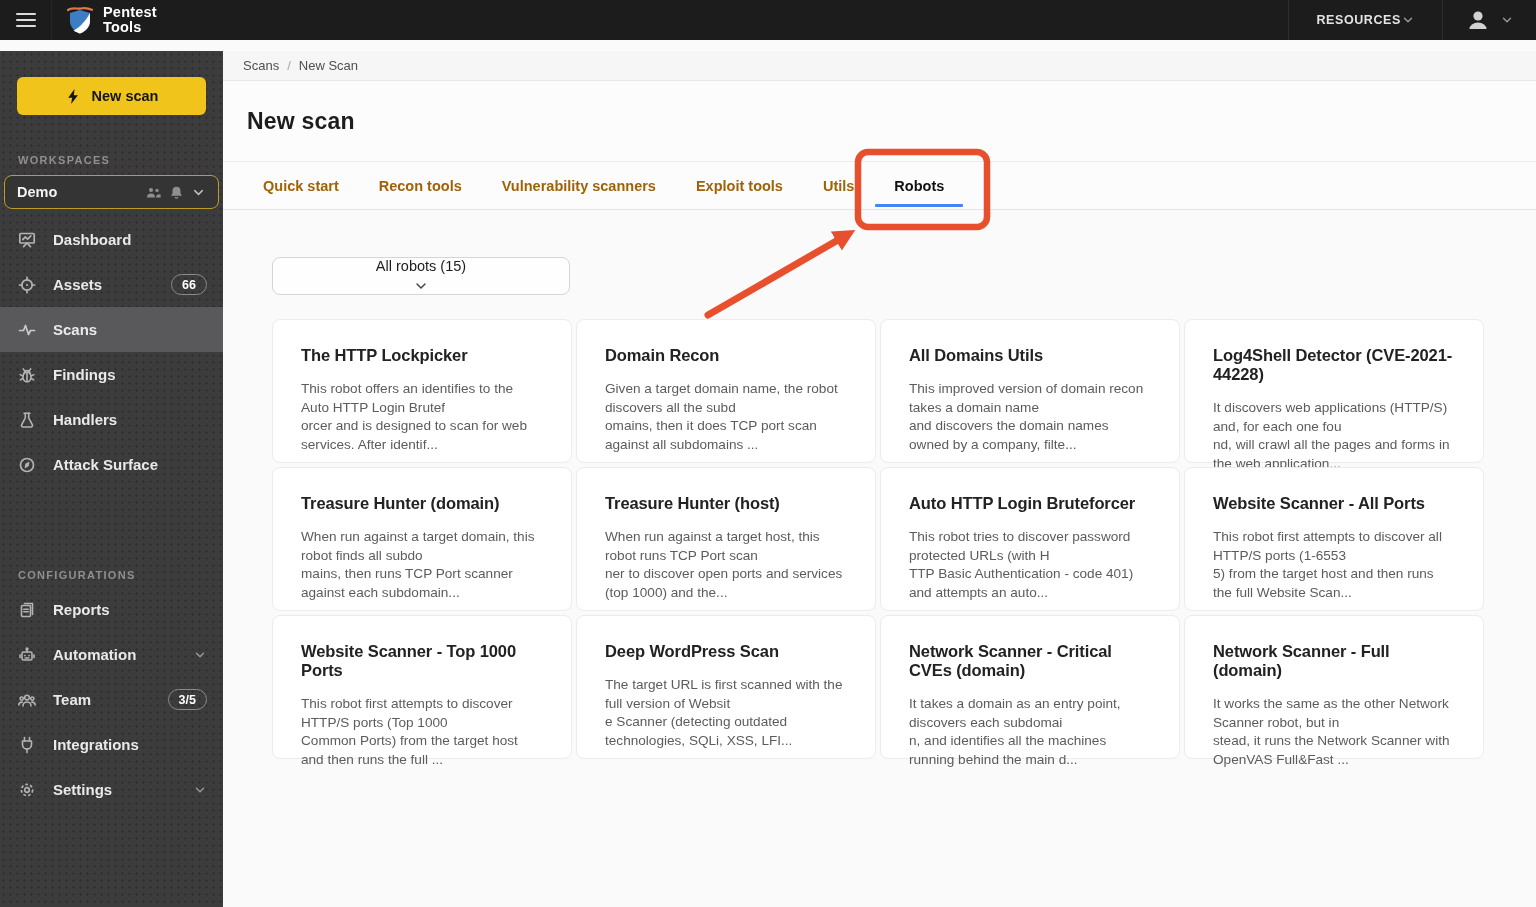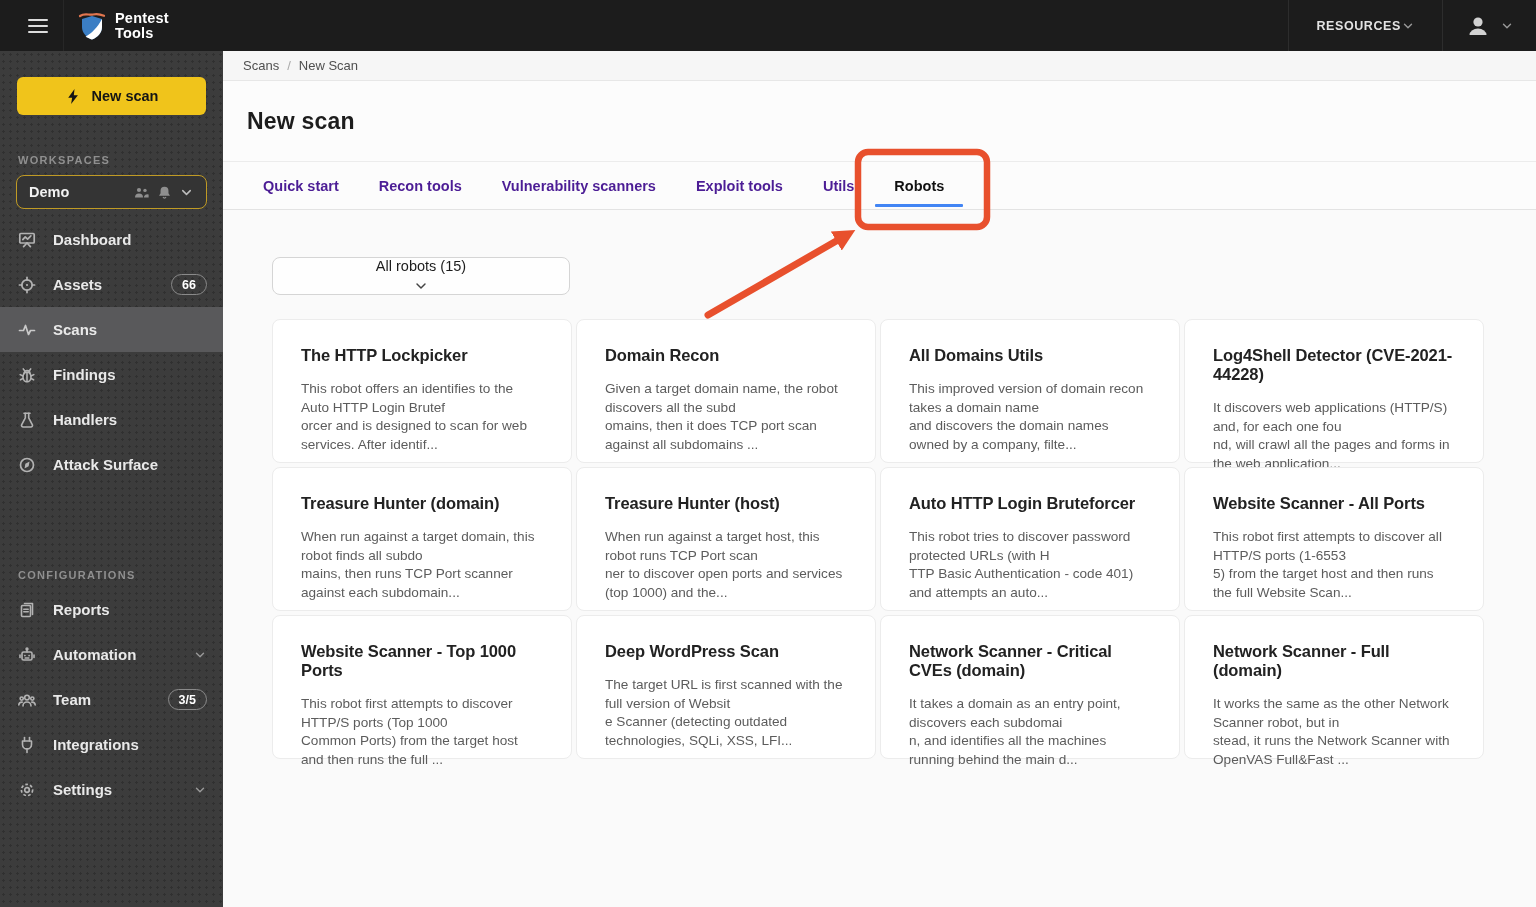--- a/index.html
+++ b/index.html
@@ -9,7 +9,7 @@
     position:relative; overflow:hidden; background:#fafafa;
   }
   
-  .topbar { position:absolute; top:0; left:0; right:0; height:51px; background:#1c1c1c; display:flex; align-items:stretch; z-index:20;padding-left:12px; }
+  .topbar { position:absolute; top:0; left:0; right:0; height:40px; background:#1c1c1c; display:flex; align-items:stretch; z-index:20; }
   .hamburger { width:52px; display:flex; align-items:center; justify-content:center; flex-direction:column; gap:4px; cursor:pointer; border-right:1px solid rgba(255,255,255,0.05); }
   .hamburger span { width:20px; height:2px; background:#dcdcdc; border-radius:1px; }
   .brand { display:flex; align-items:center; gap:8px; padding-left:13px; }

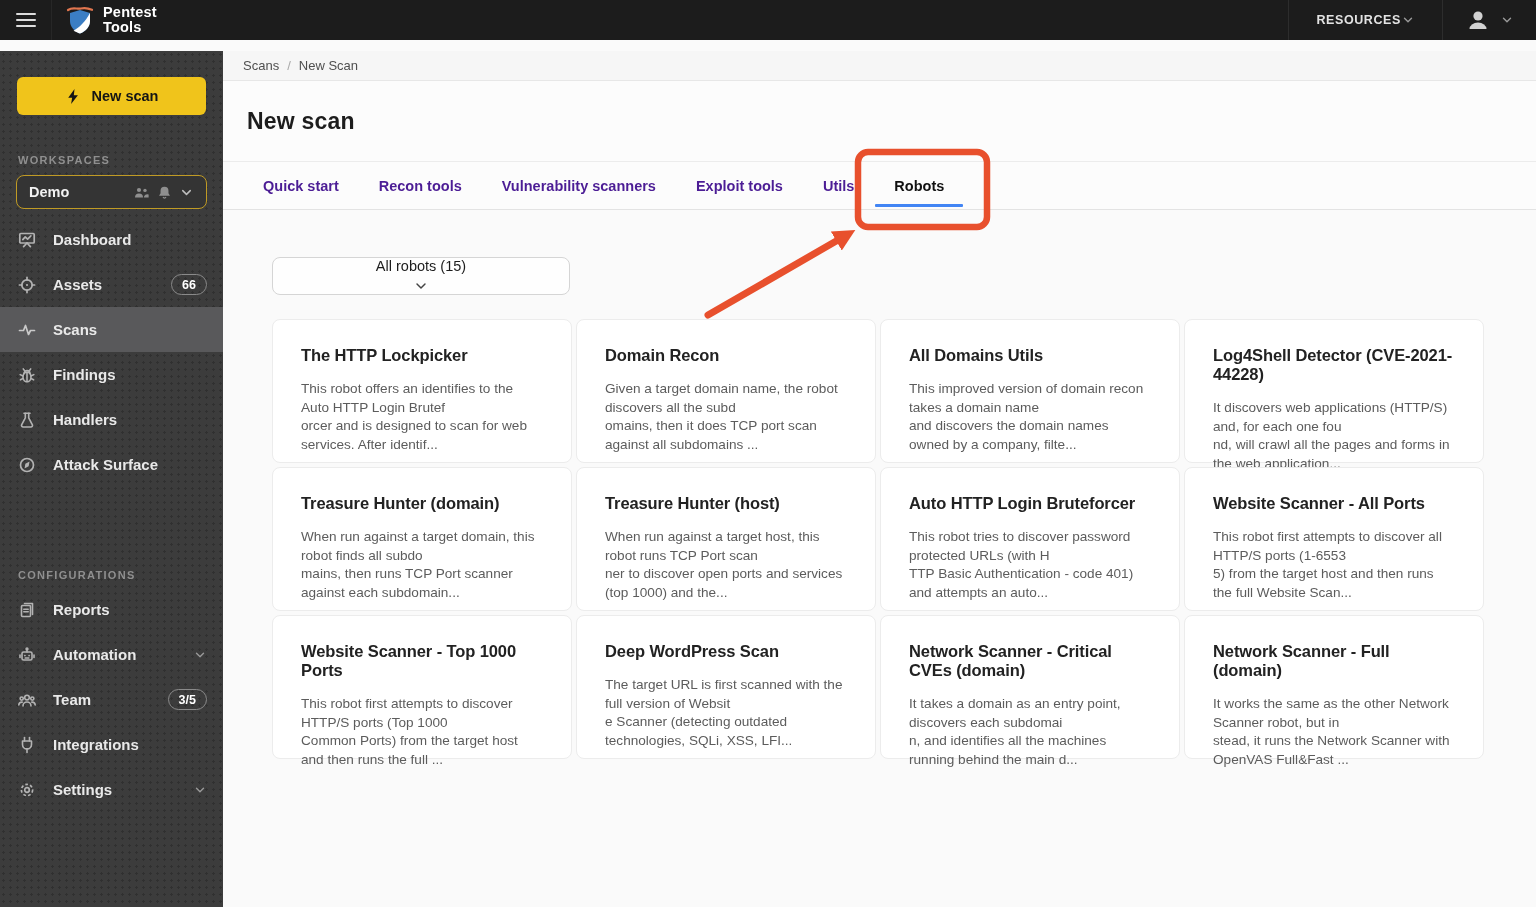--- a/index.html
+++ b/index.html
@@ -24,7 +24,7 @@
     display:flex; align-items:center; justify-content:center; gap:10px; font-family:inherit;
     font-size:14.5px; font-weight:700; color:#151515; cursor:pointer; }
   .section-label { margin:39px 0 0 18px; font-size:11px; font-weight:700; color:#8f8f8f; letter-spacing:1.3px; }
-  .workspace-select { margin:9px 16px 0; height:34px; border:1.5px solid #c09b25; border-radius:8px; background:#343434;
+  .workspace-select { margin:9px 4px 0; height:34px; border:1.5px solid #c09b25; border-radius:8px; background:#343434;
     display:flex; align-items:center; padding:0 12px; cursor:pointer; }
   .workspace-name { color:#f2f2f2; font-size:14.5px; font-weight:700; }
   .workspace-icons { margin-left:auto; display:flex; align-items:center; gap:7px; }

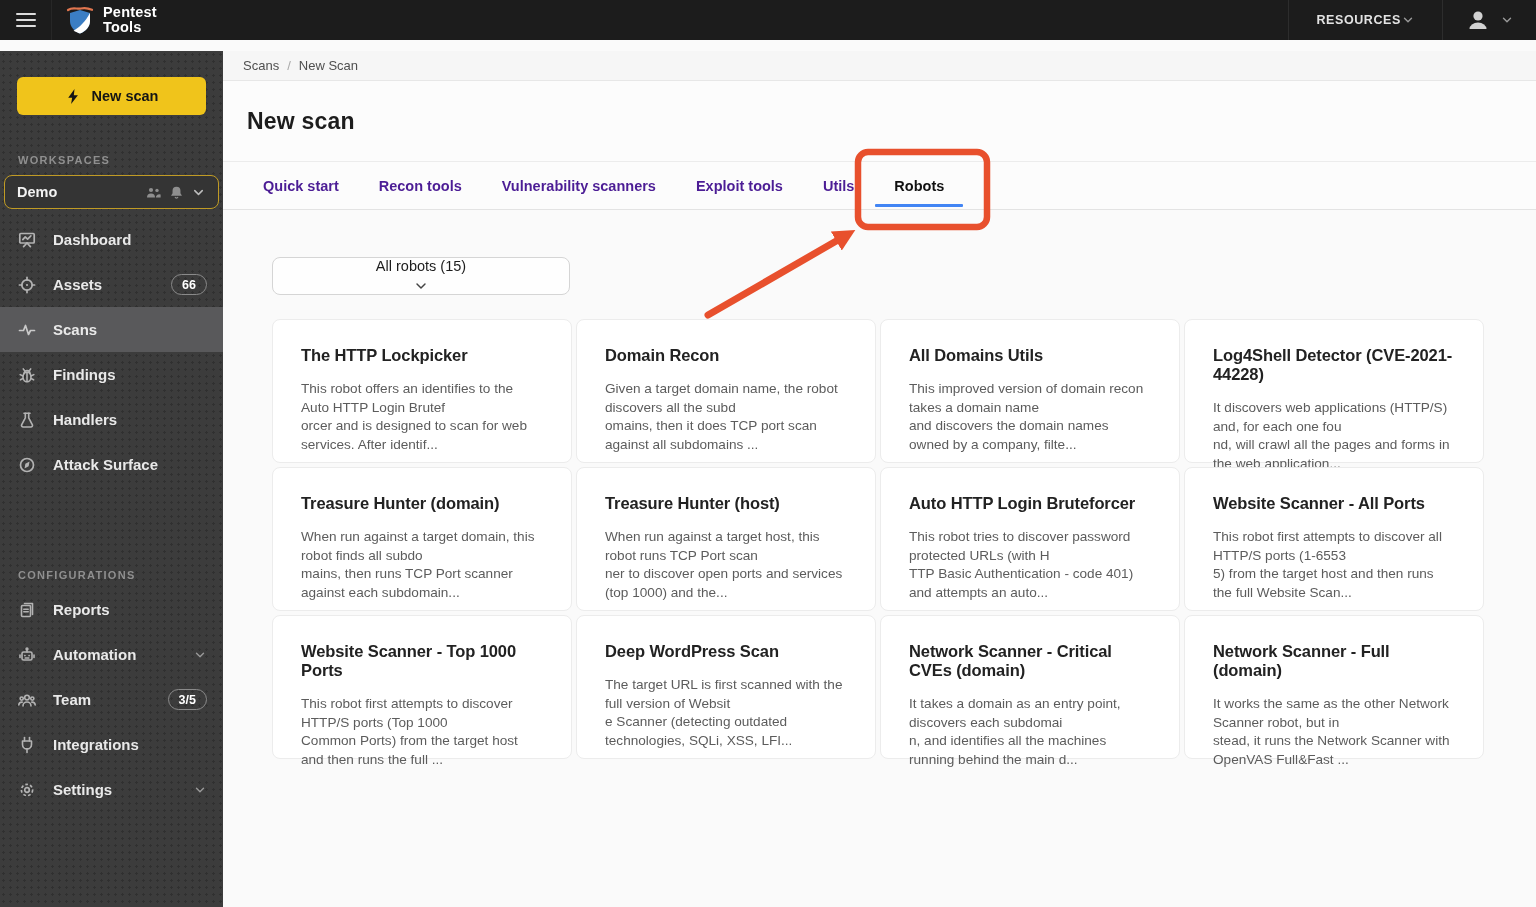--- a/index.html
+++ b/index.html
@@ -45,7 +45,7 @@
   .titlebar { height:81px; background:#fcfcfc; border-bottom:1px solid #ececec; display:flex; align-items:center; padding-left:24px; }
   .page-title { font-size:23px; font-weight:700; color:#1d1d1d; letter-spacing:.2px; }
   .tabs { height:48px; background:#fcfcfc; border-bottom:1px solid #e3e3e3; display:flex; align-items:stretch; padding-left:40px; gap:40px; }
-  .tab { display:flex; align-items:center; position:relative; font-size:14.5px; font-weight:600; color:#4c1d95; cursor:pointer; white-space:nowrap; }
+  .tab { display:flex; align-items:center; position:relative; font-size:14.5px; font-weight:600; color:#a16207; cursor:pointer; white-space:nowrap; }
   .tab.active { font-weight:700; color:#111; }
   .tab.active::after { content:""; position:absolute; left:-19px; right:-19px; bottom:2px; height:3px; background:#4285f4; border-radius:1px; }
   .content { padding:47px 0 0 49px; }

